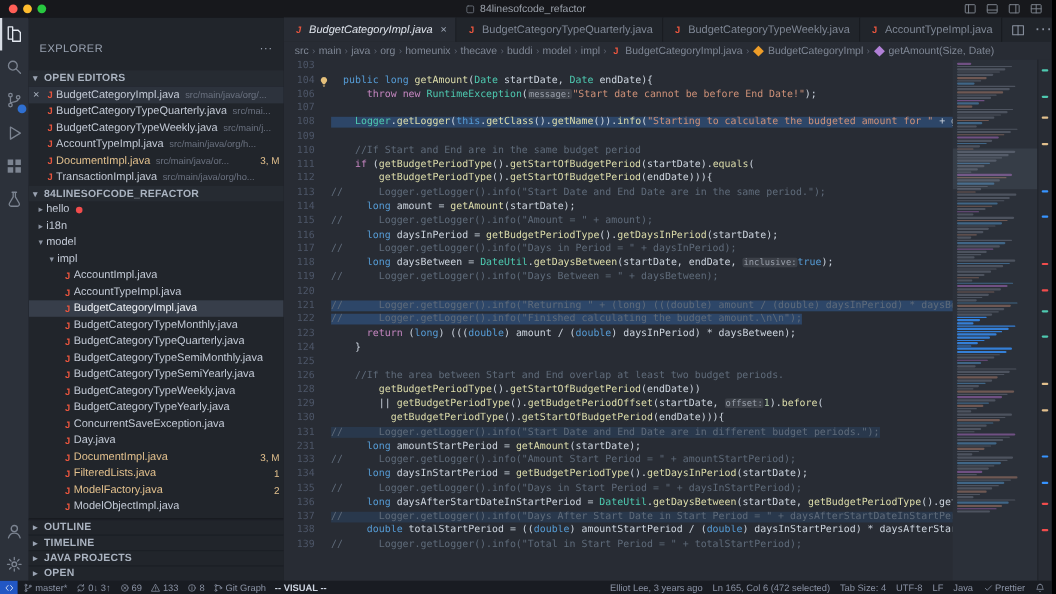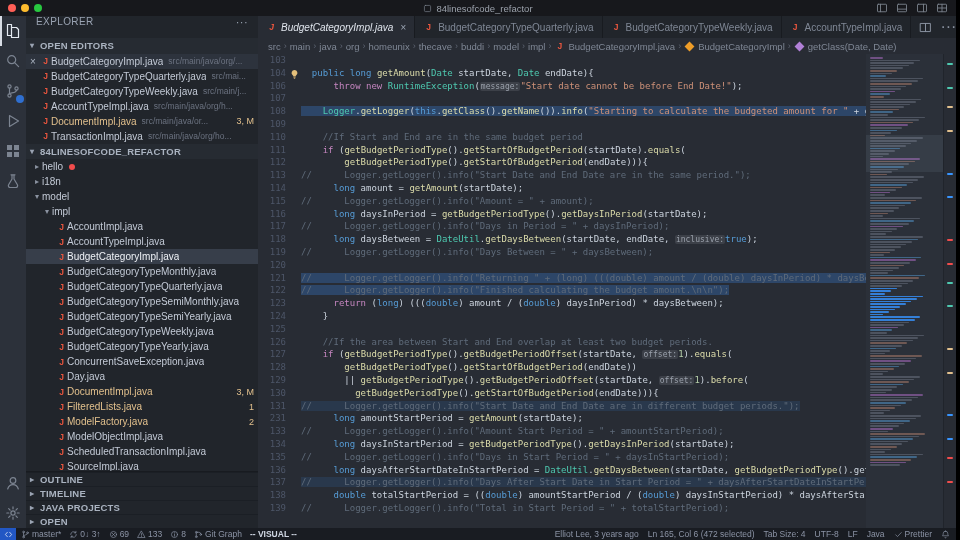--- a/index.html
+++ b/index.html
@@ -23,7 +23,7 @@
   .abbadge{position:absolute;right:2px;bottom:3px;width:8px;height:8px;border-radius:50%;background:#2f6fd0;font-size:6px;color:#fff;text-align:center;line-height:8px}
   
   .sidebar{position:absolute;left:26px;top:16px;bottom:12px;width:232px;background:#21252b;border-right:1px solid #181b20;display:flex;flex-direction:column;overflow:hidden}
-  .sb-title{height:22px;display:flex;align-items:flex-start;padding:0 10px;font-size:10px;color:#9aa3b2;letter-spacing:.4px}
+  .sb-title{height:22px;display:flex;align-items:flex-end;padding:14px 10px;font-size:10px;color:#9aa3b2;letter-spacing:.4px}
   .sb-title .more{margin-left:auto;color:#9aa3b2;cursor:pointer;font-size:11px}
   .sectionhdr{height:16px;display:flex;align-items:center;font-size:9.5px;font-weight:bold;color:#aab3c0;padding:0 4px;letter-spacing:.2px;background:#262b32}
   .sectionhdr .chev{width:10px;font-size:8px;color:#9aa3b2}

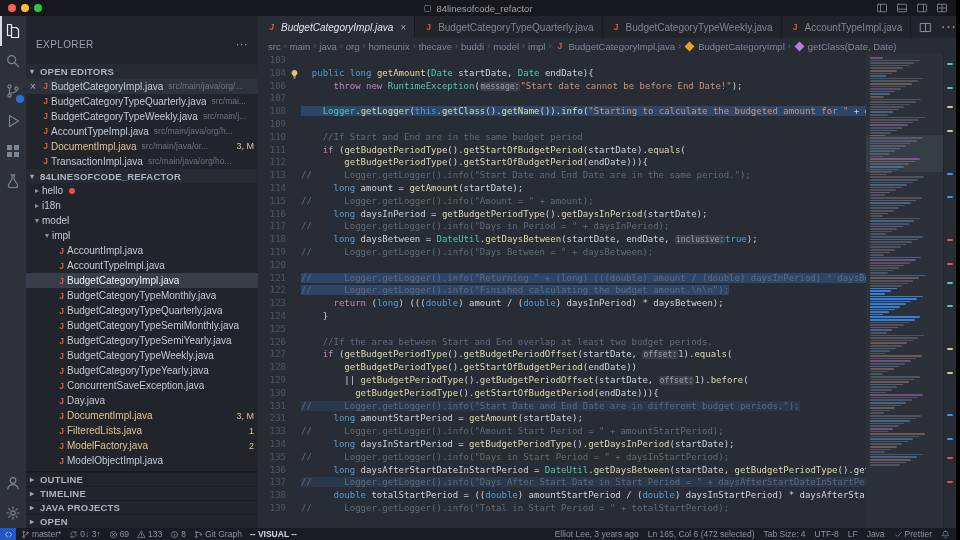--- a/index.html
+++ b/index.html
@@ -448,7 +448,7 @@
   <span>BudgetCategoryImpl</span>
   <span class="sep">›</span>
   <span class="bcicon" style="background:#b180d7"></span>
-  <span>getClass(Date, Date)</span>
+  <span>getAmount(Size, Date)</span>
       </div>
     <div class="codearea">
       <div class="codelines" id="code">

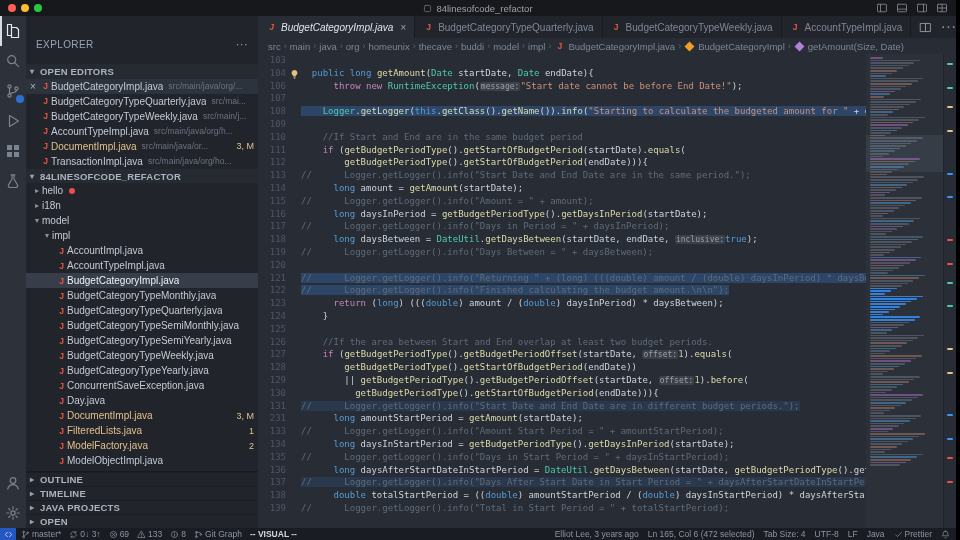--- a/index.html
+++ b/index.html
@@ -475,7 +475,6 @@
           <div class="cl"><span class="ln">124</span><span class="lt">    }</span></div>
           <div class="cl"><span class="ln">125</span><span class="lt"></span></div>
           <div class="cl"><span class="ln">126</span><span class="lt"><span class="tk-com">    //If the area between Start and End overlap at least two budget periods.</span></span></div>
-          <div class="cl"><span class="ln">127</span><span class="lt">    <span class="tk-ctrl">if</span> (<span class="tk-fn">getBudgetPeriodType</span>().<span class="tk-fn">getBudgetPeriodOffset</span>(startDate, <span class="tk-inlay">offset:</span><span class="tk-num">1</span>).<span class="tk-fn">equals</span>(</span></div>
           <div class="cl"><span class="ln">128</span><span class="lt">        <span class="tk-fn">getBudgetPeriodType</span>().<span class="tk-fn">getStartOfBudgetPeriod</span>(endDate))</span></div>
           <div class="cl"><span class="ln">129</span><span class="lt">        || <span class="tk-fn">getBudgetPeriodType</span>().<span class="tk-fn">getBudgetPeriodOffset</span>(startDate, <span class="tk-inlay">offset:</span><span class="tk-num">1</span>).<span class="tk-fn">before</span>(</span></div>
           <div class="cl"><span class="ln">130</span><span class="lt">          <span class="tk-fn">getBudgetPeriodType</span>().<span class="tk-fn">getStartOfBudgetPeriod</span>(endDate))){</span></div>

